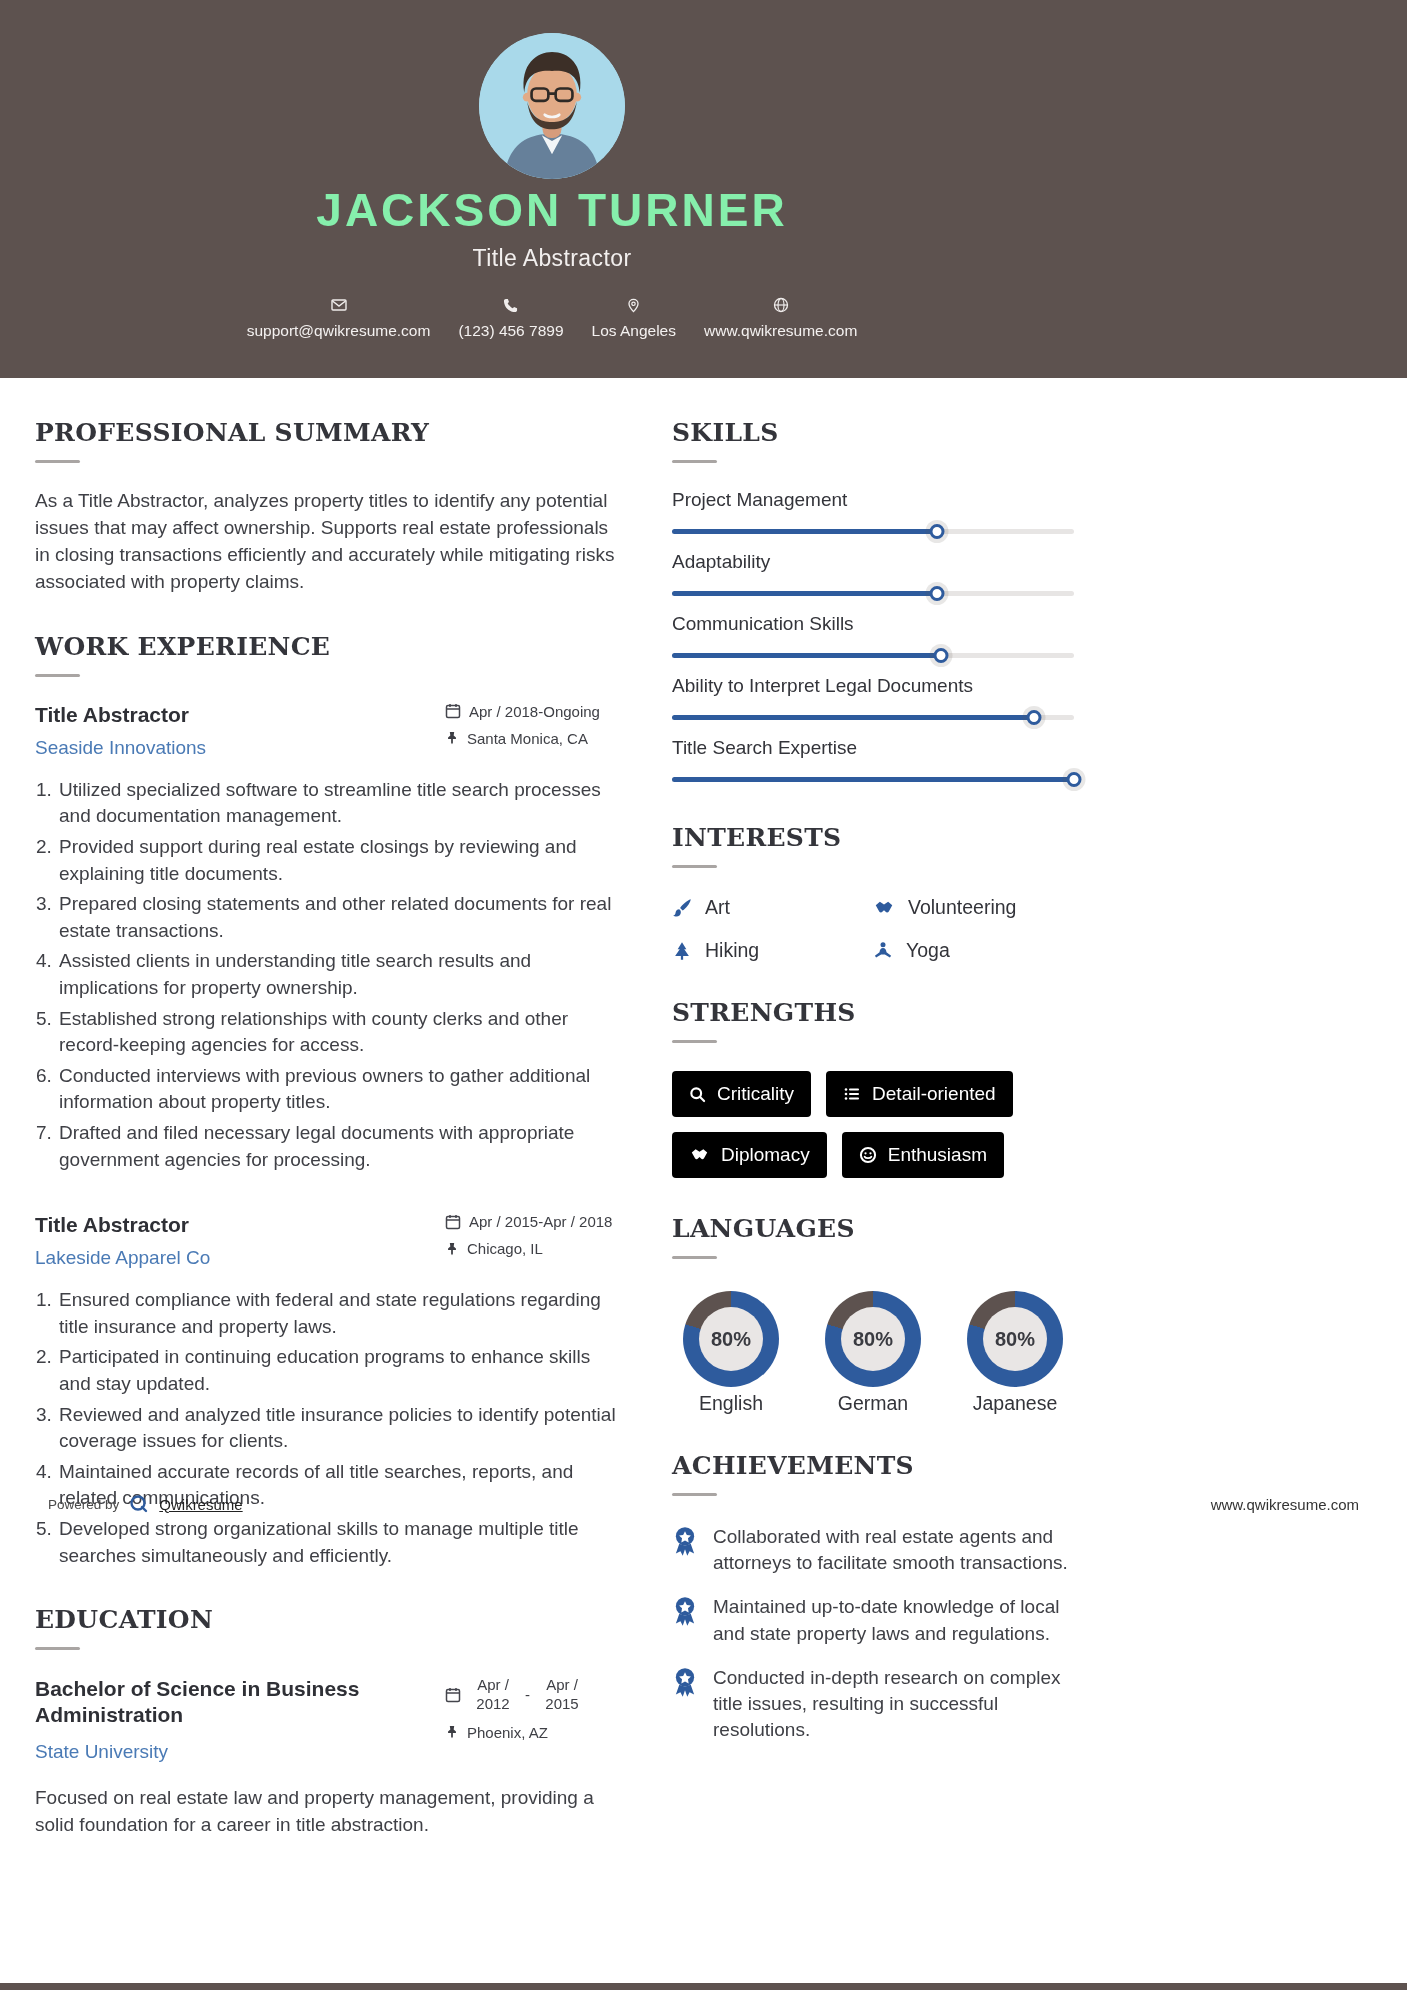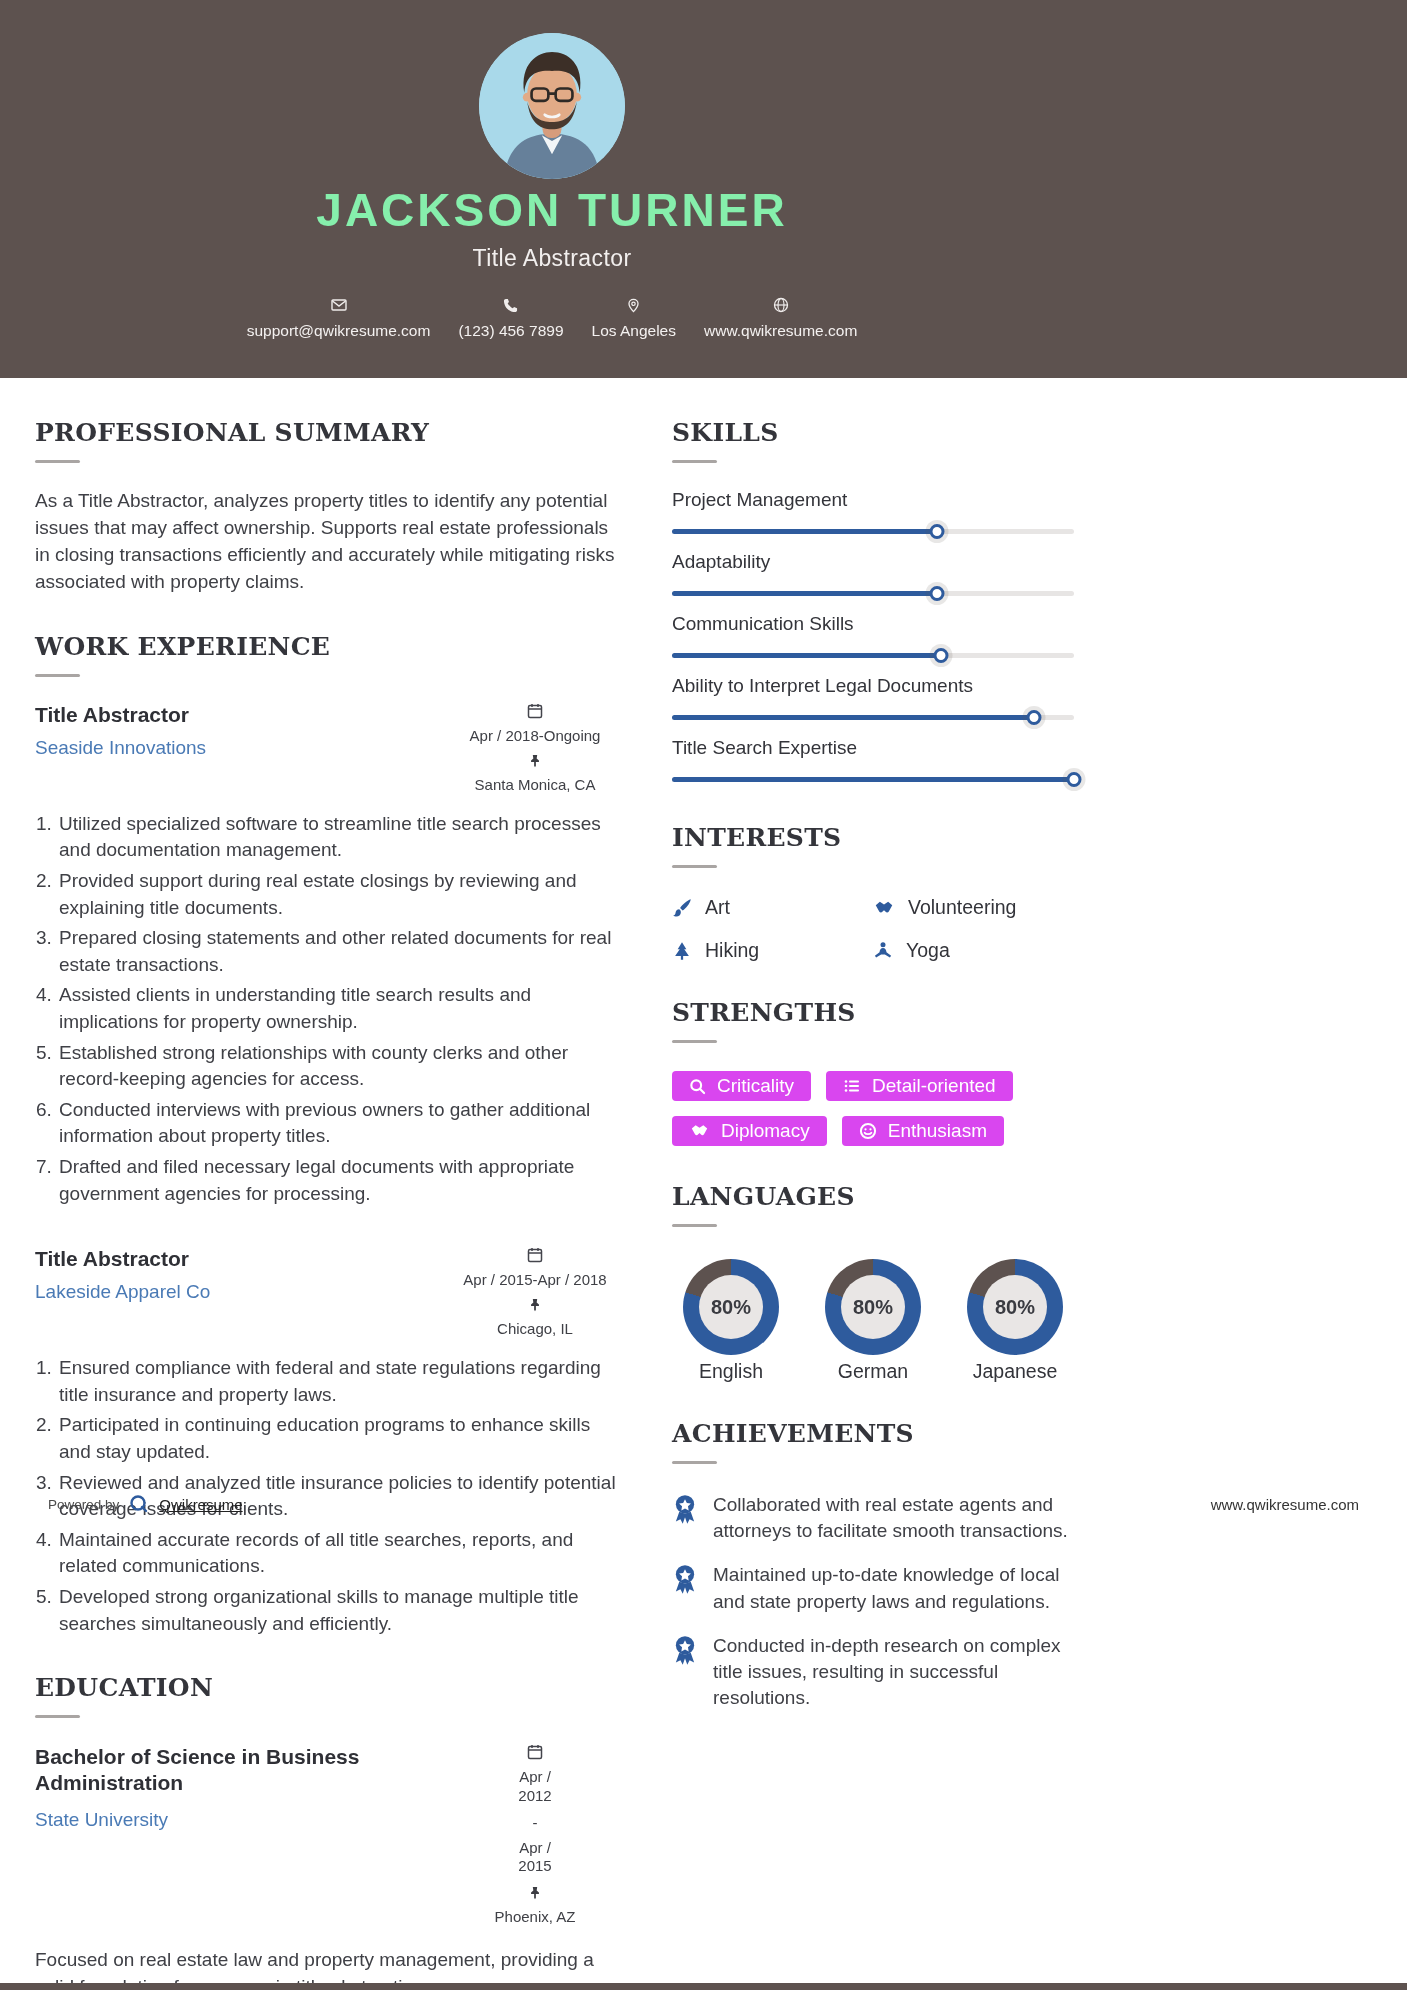--- a/index.html
+++ b/index.html
@@ -36,7 +36,7 @@
   .job-title-line { font-size:21px; font-weight:700; color:#2f3036; }
   .company { margin-top:10px; font-size:19px; color:#4a7ab5; cursor:pointer; }
   .meta { width:180px; flex:none; font-size:15px; color:#3f4046; }
-  .meta-line { display:flex; justify-content:flex-start; align-items:center; gap:8px;flex-direction:column; }
+  .meta-line { display:flex; justify-content:flex-start; align-items:center; gap:8px; }
   .meta-line + .meta-line { margin-top:10px; }
   .date-wrap { display:inline-block; width:48px; text-align:center; line-height:1.25; }
   ol.bullets { margin:18px 0 0; padding-left:22px; font-size:19px; line-height:1.4; }

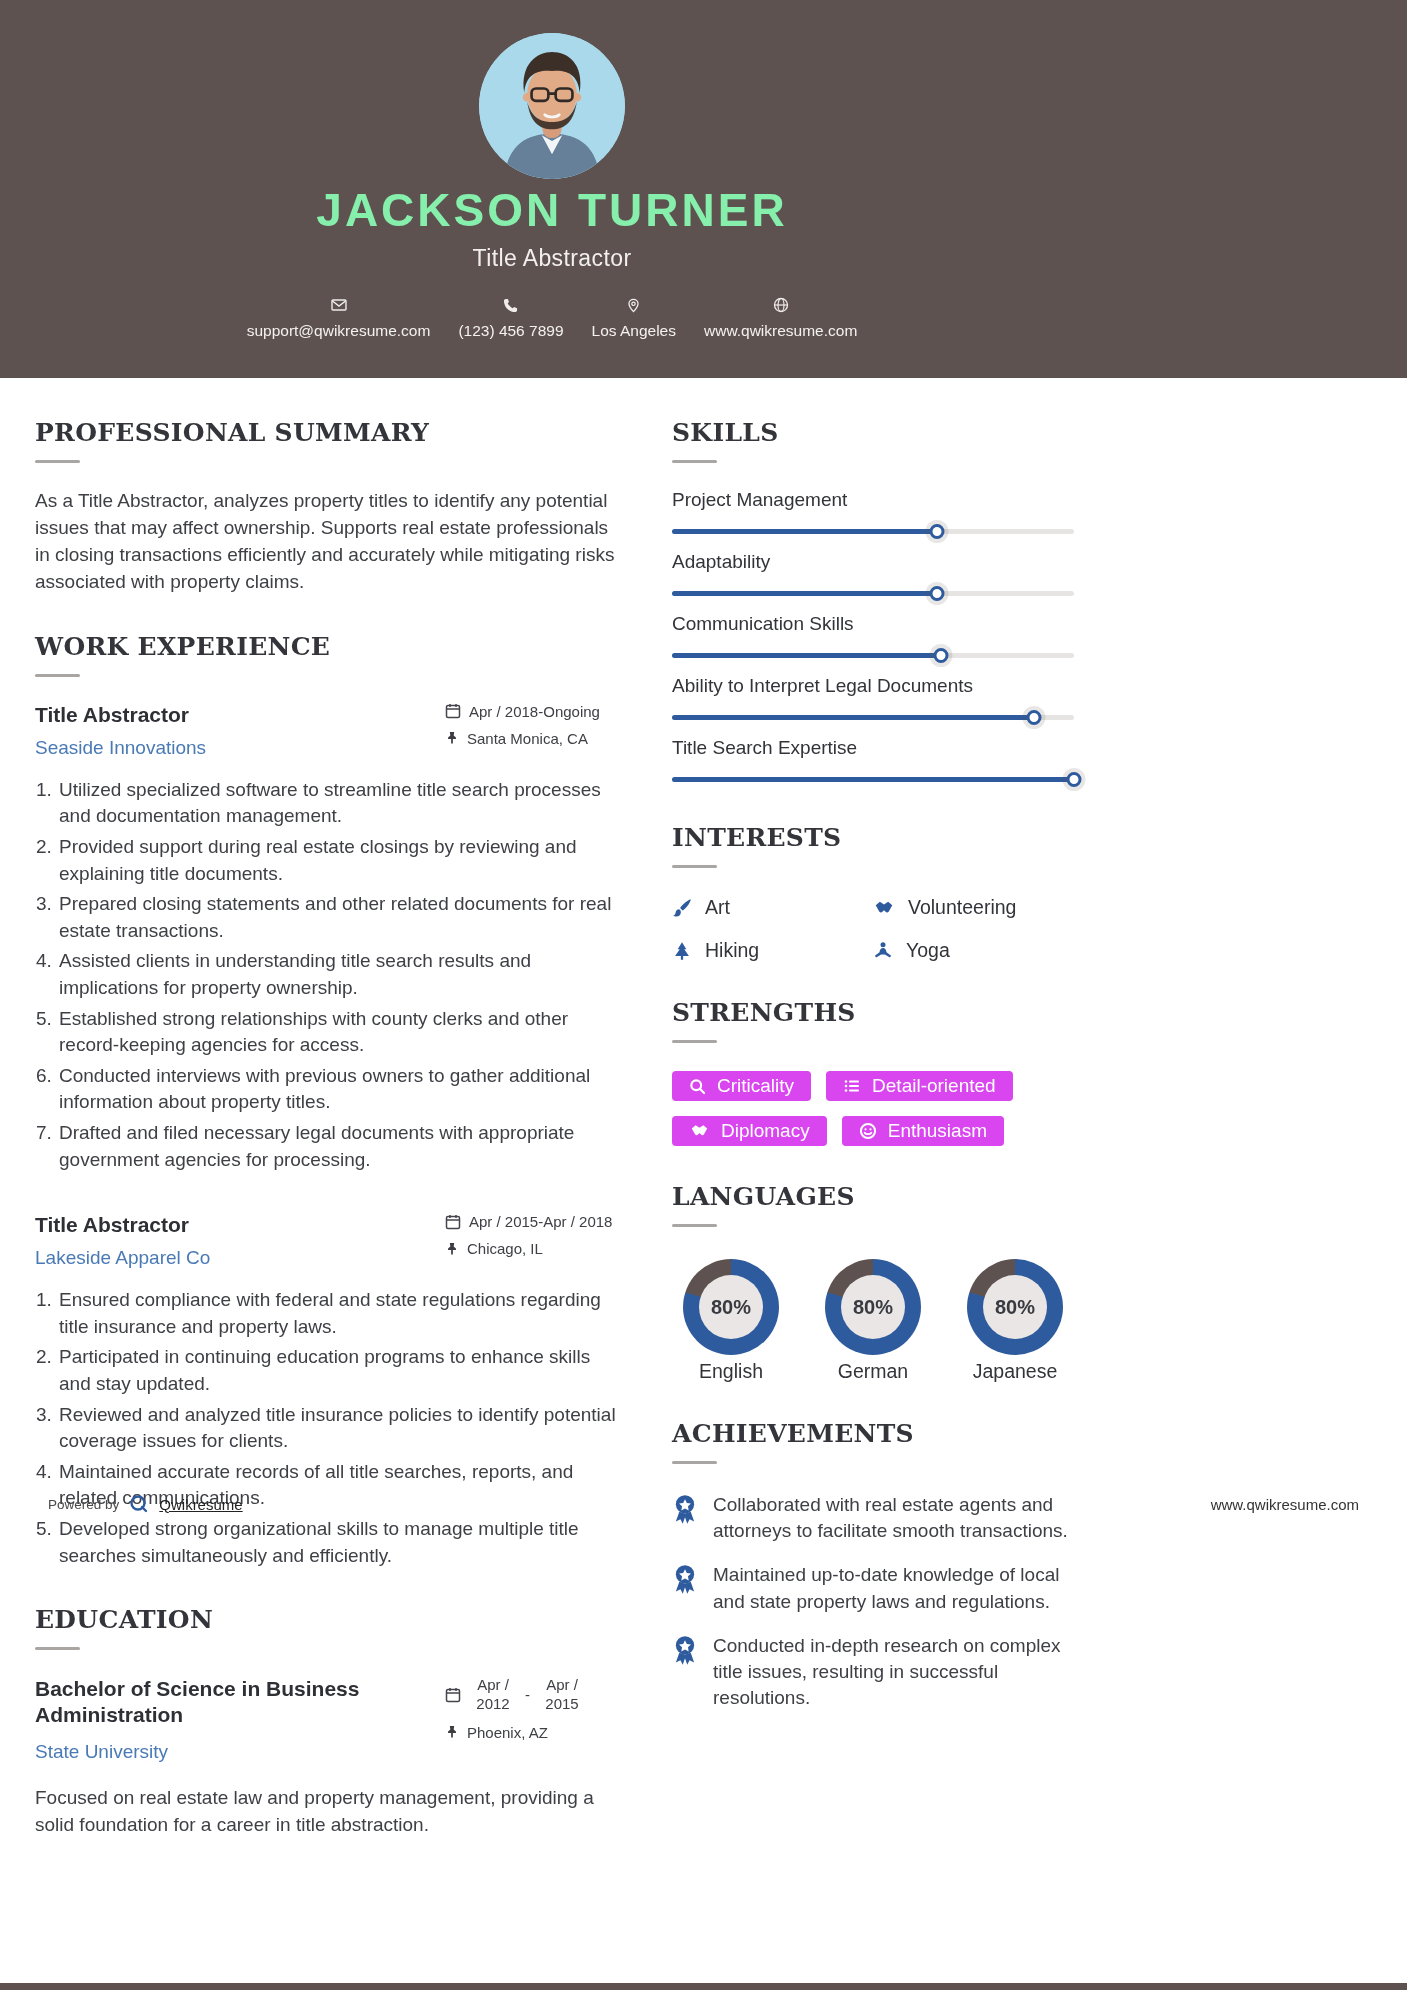--- a/index.html
+++ b/index.html
@@ -65,8 +65,8 @@
 
   
   .badges { margin-top:28px; display:flex; flex-wrap:wrap; gap:15px; }
-  .badge { display:flex; align-items:center; gap:11px; background:#d946ef; color:#fff;
-           font-size:19px; padding:4px 17px; border-radius:4px; cursor:pointer; }
+  .badge { display:flex; align-items:center; gap:11px; background:#000000; color:#fff;
+           font-size:19px; padding:12px 17px; border-radius:4px; cursor:pointer; }
   .badge svg { flex:none; }
 
   

